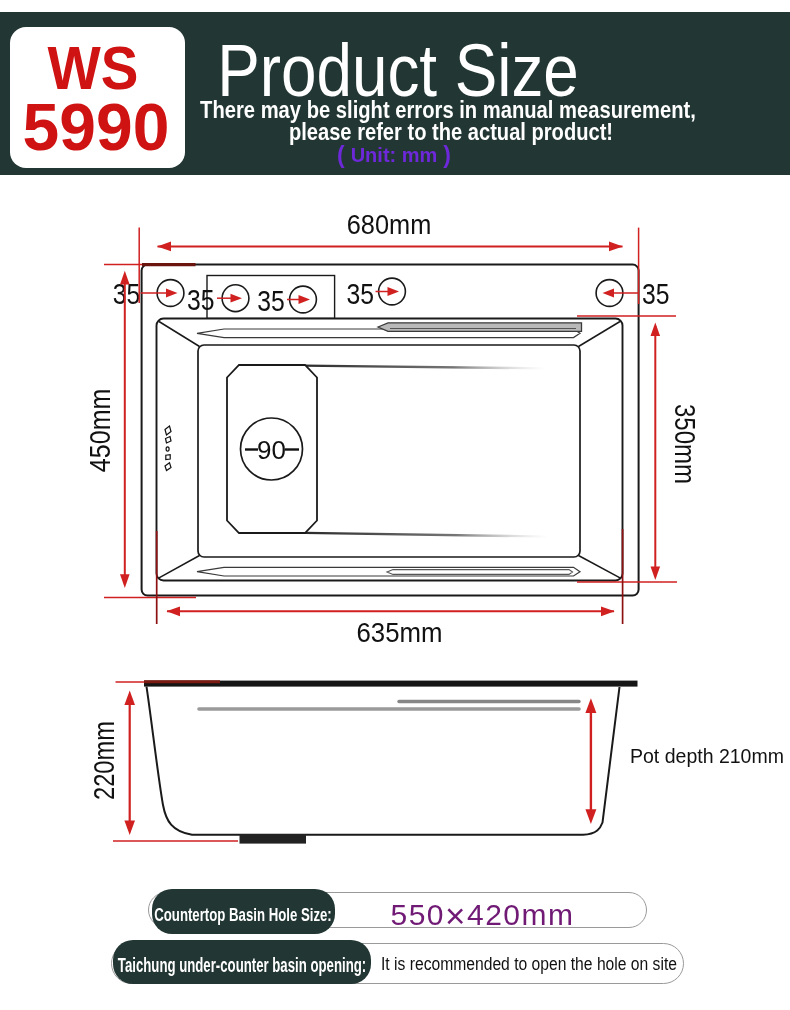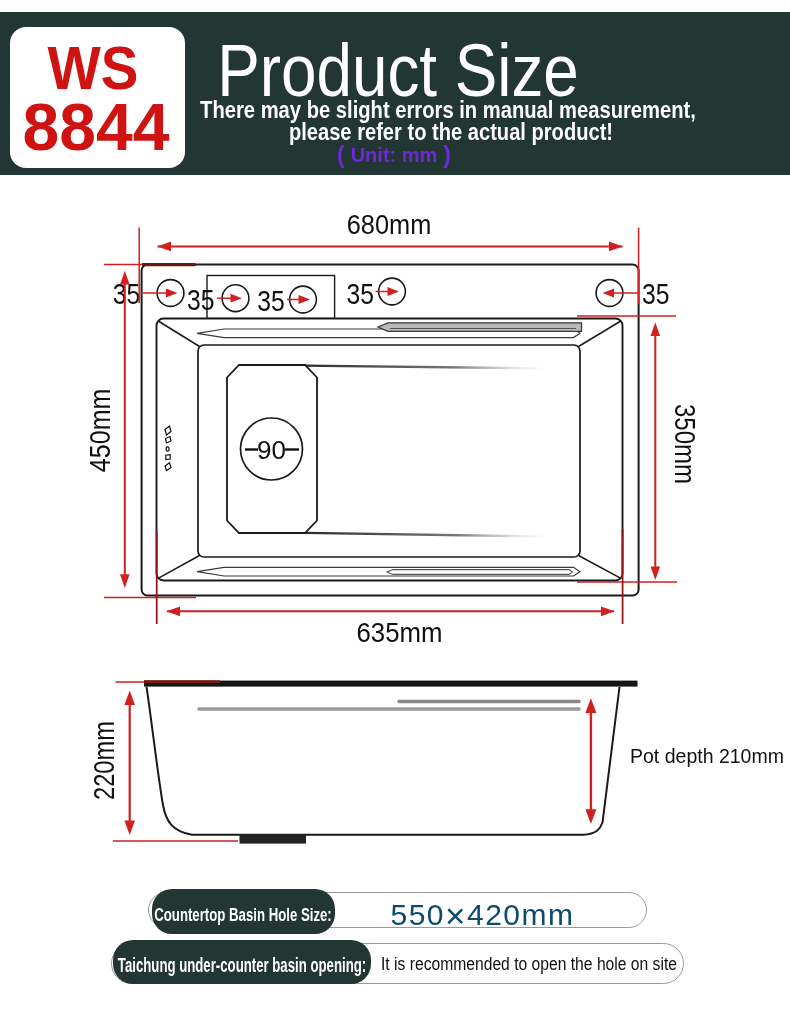--- a/index.html
+++ b/index.html
@@ -17,7 +17,7 @@
 
 <div class="abs" style="left:93px;top:33px;transform:translateX(-50%) scaleX(0.91);transform-origin:center top;font-size:62px;line-height:45px;font-weight:700;color:#cf1212">WS</div>
 
-<div class="abs" style="left:96px;top:92px;transform:translateX(-50%) scaleX(1.0);transform-origin:center top;font-size:66px;line-height:46px;font-weight:700;color:#cf1212">8844</div>
+<div class="abs" style="left:96px;top:92px;transform:translateX(-50%) scaleX(1.0);transform-origin:center top;font-size:66px;line-height:46px;font-weight:700;color:#cf1212">5990</div>
 
 <div class="abs" style="left:398px;top:31px;transform:translateX(-50%) scaleX(0.862);transform-origin:center top;font-size:74px;line-height:55px;color:#fff">Product Size</div>
 

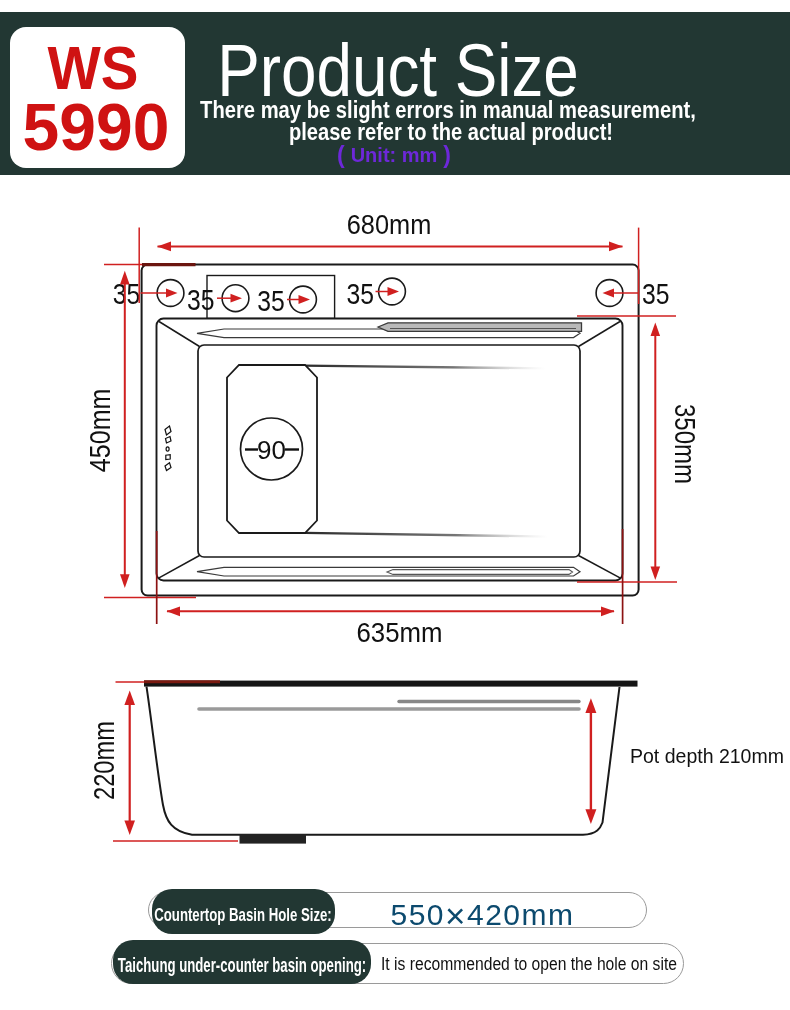--- a/index.html
+++ b/index.html
@@ -193,7 +193,7 @@
 
 <div class="abs" style="left:243.3px;top:893px;transform:translateX(-50%) scaleX(0.695);transform-origin:center top;font-size:19px;line-height:19px;font-weight:700;color:#fff">Countertop Basin Hole Size:</div>
 
-<div class="abs" style="left:482.5px;top:887.5px;transform:translateX(-50%);font-size:30px;line-height:30px;color:#0c4a6e;letter-spacing:1.5px">550<span style="font-size:35px;line-height:30px;vertical-align:-2.5px">×</span>420mm</div>
+<div class="abs" style="left:482.5px;top:887.5px;transform:translateX(-50%);font-size:30px;line-height:30px;color:#701a75;letter-spacing:1.5px">550<span style="font-size:35px;line-height:30px;vertical-align:-2.5px">×</span>420mm</div>
 
 <div class="abs" style="left:111.4px;top:931.3px;width:571px;height:39px;background:#fff;border:1px solid #9a9a9a;border-radius:21px"></div>
 

